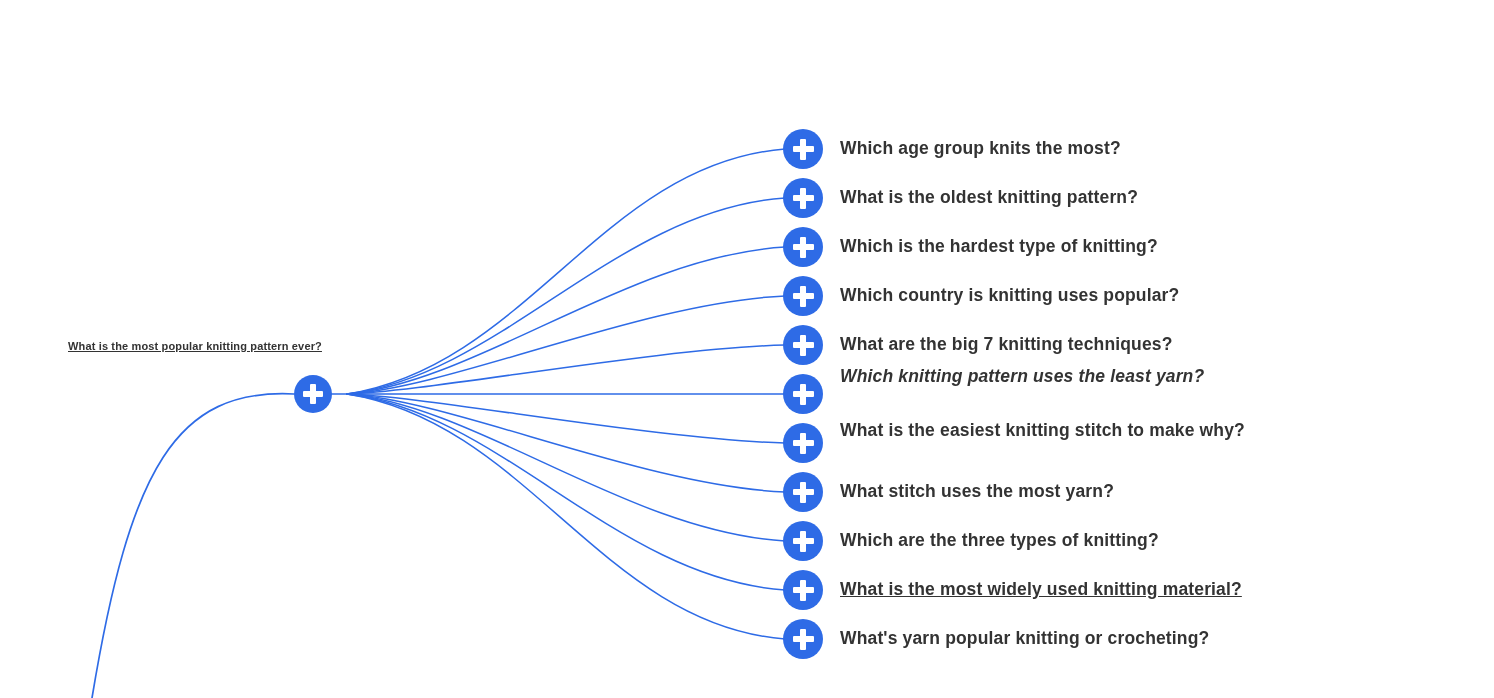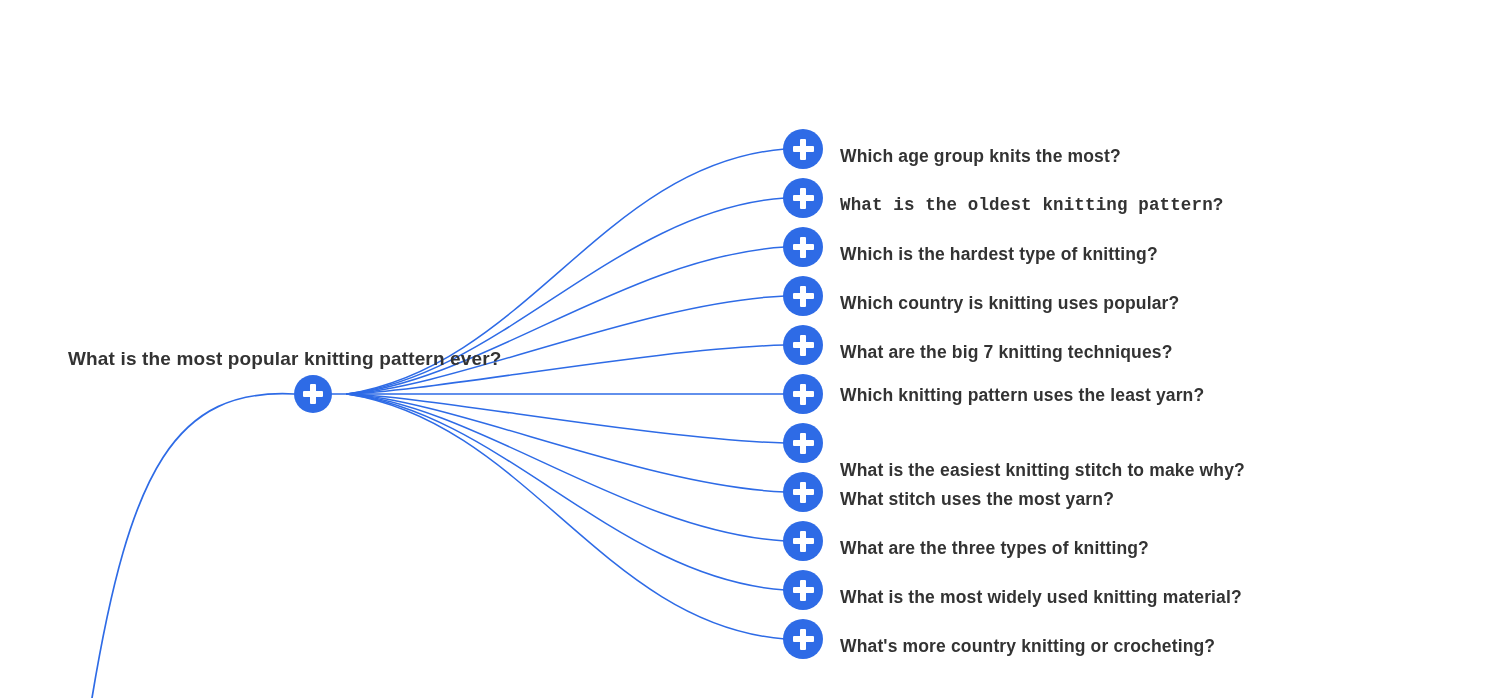--- a/index.html
+++ b/index.html
@@ -46,7 +46,6 @@
     letter-spacing: 0.15px;
     white-space: nowrap;
     line-height: 1;
-    margin-top: 8px;
   }
   .child-label {
     font-size: 17.5px;

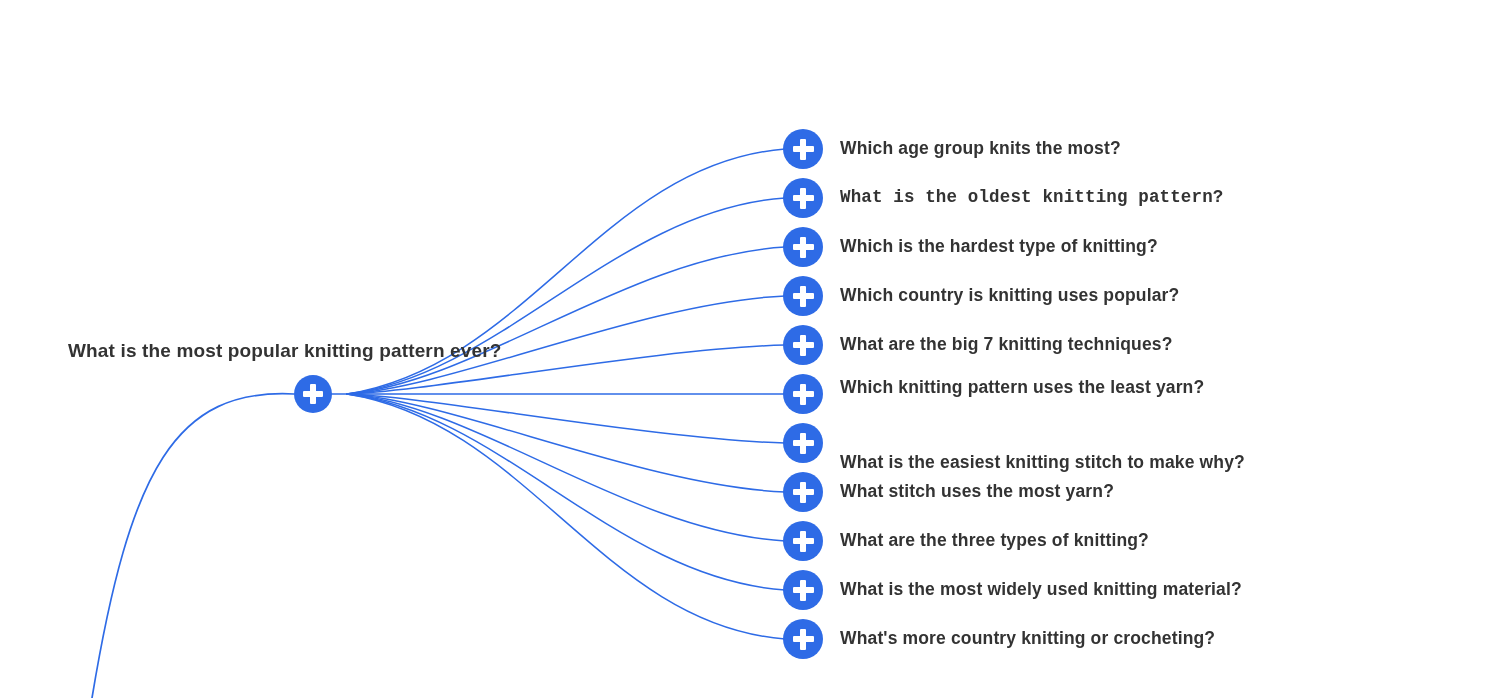--- a/index.html
+++ b/index.html
@@ -88,7 +88,7 @@
         <span class="plus-h" style="width: 21px; height: 6px; left: 9.5px; top: 17px;"></span>
         <span class="plus-v" style="width: 6px; height: 21px; left: 17px; top: 9.5px;"></span>
       </div>
-      <div class="label child-label" style="left: 840px; top: 189px; font-family: Liberation Mono, monospace;">What is the oldest knitting pattern?</div>
+      <div class="label child-label" style="left: 840px; top: 189px;">What is the oldest knitting pattern?</div>
       <div class="node" style="left: 783px; top: 227px; width: 40px; height: 40px;">
         <span class="plus-h" style="width: 21px; height: 6px; left: 9.5px; top: 17px;"></span>
         <span class="plus-v" style="width: 6px; height: 21px; left: 17px; top: 9.5px;"></span>

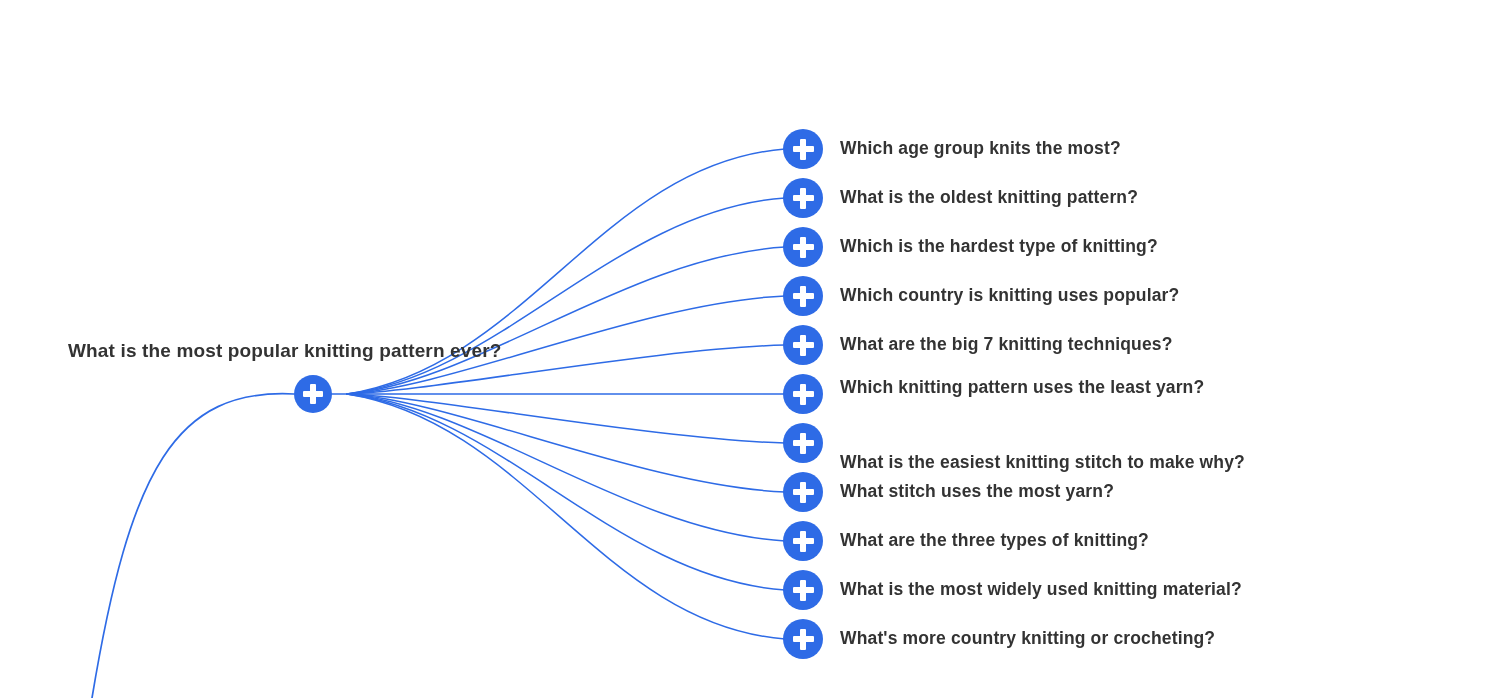--- a/index.html
+++ b/index.html
@@ -51,7 +51,8 @@
     font-size: 17.5px;
   }
   .root-label {
-    font-size: 19px;
+    font-size: 11px;
+    text-decoration: underline;
   }
 </style>
 </head>

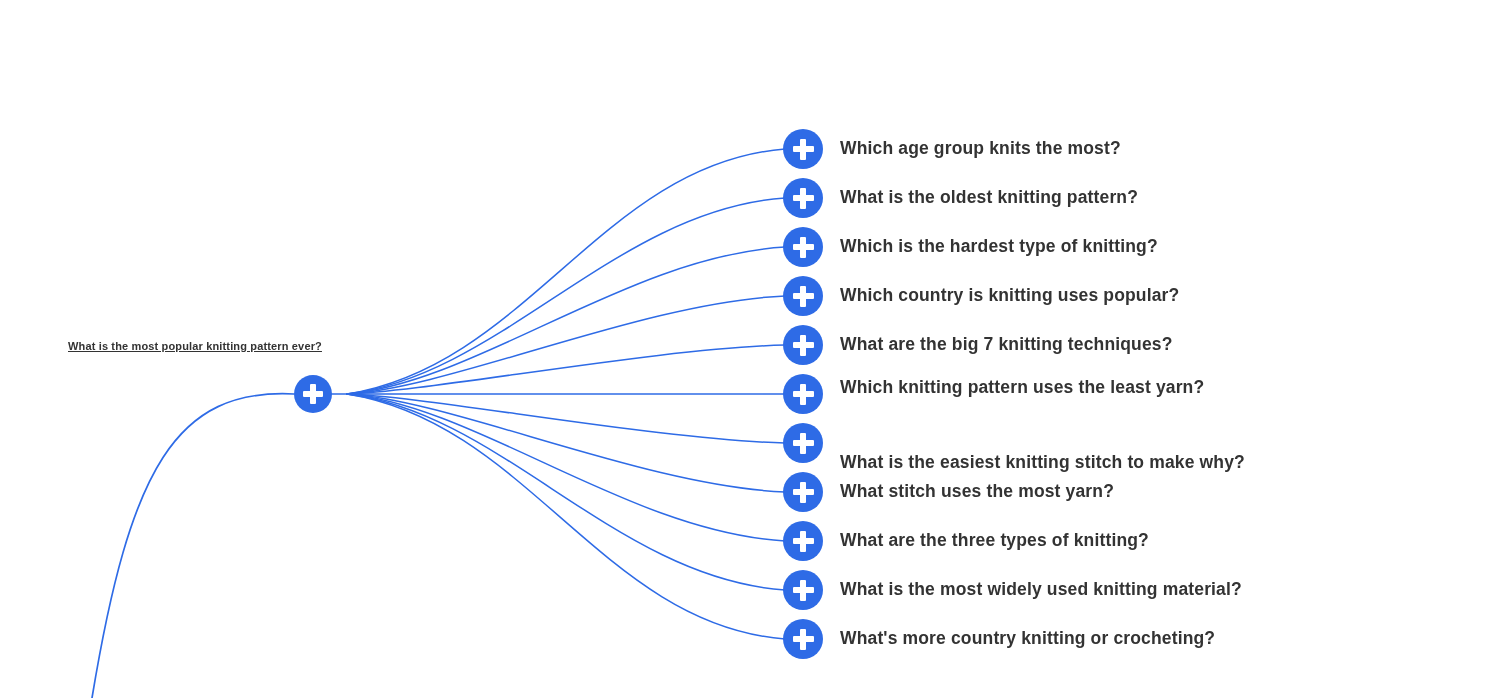--- a/index.html
+++ b/index.html
@@ -109,7 +109,7 @@
         <span class="plus-h" style="width: 21px; height: 6px; left: 9.5px; top: 17px;"></span>
         <span class="plus-v" style="width: 6px; height: 21px; left: 17px; top: 9.5px;"></span>
       </div>
-      <div class="label child-label" style="left: 840px; top: 379px;">Which knitting pattern uses the least yarn?</div>
+      <div class="label child-label" style="left: 840px; top: 368px; font-style: italic;">Which knitting pattern uses the least yarn?</div>
       <div class="node" style="left: 783px; top: 423px; width: 40px; height: 40px;">
         <span class="plus-h" style="width: 21px; height: 6px; left: 9.5px; top: 17px;"></span>
         <span class="plus-v" style="width: 6px; height: 21px; left: 17px; top: 9.5px;"></span>

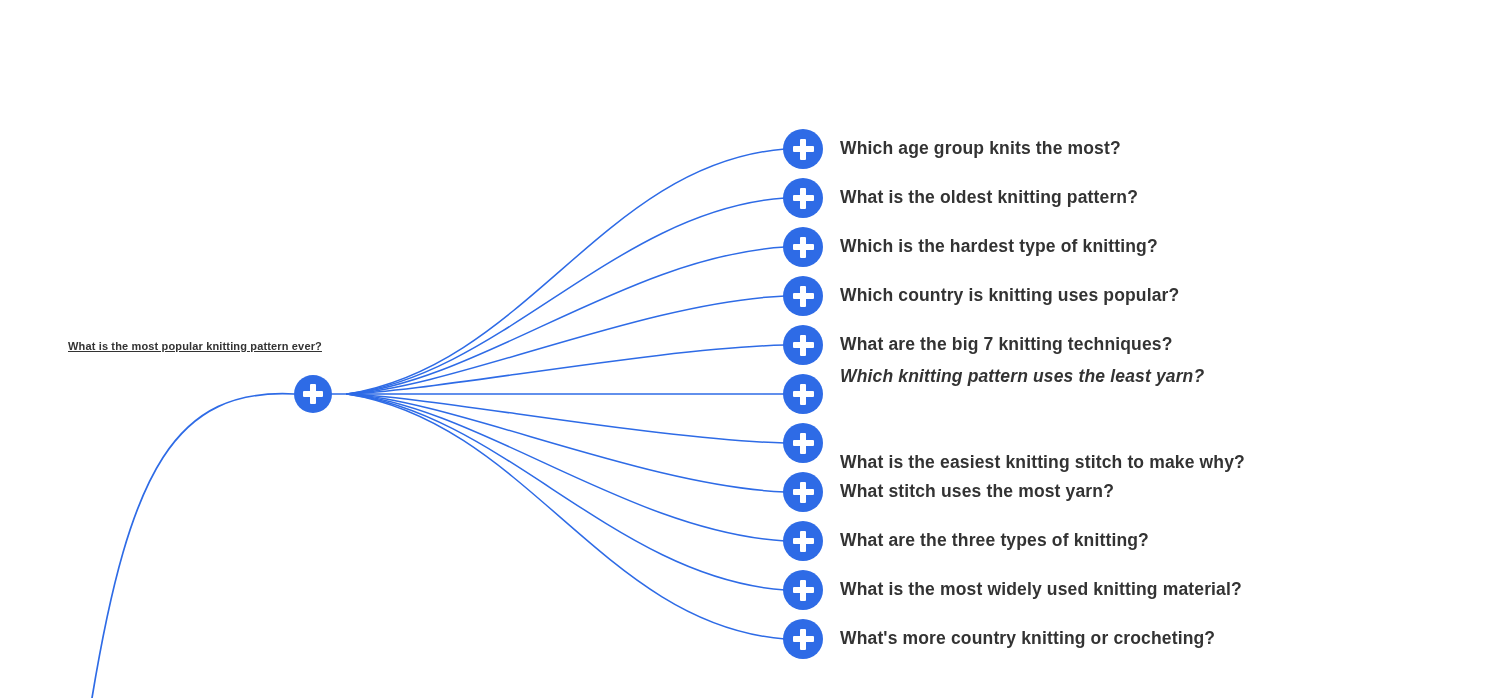--- a/index.html
+++ b/index.html
@@ -114,7 +114,7 @@
         <span class="plus-h" style="width: 21px; height: 6px; left: 9.5px; top: 17px;"></span>
         <span class="plus-v" style="width: 6px; height: 21px; left: 17px; top: 9.5px;"></span>
       </div>
-      <div class="label child-label" style="left: 840px; top: 454px;">What is the easiest knitting stitch to make why?</div>
+      <div class="label child-label" style="left: 840px; top: 422px;">What is the easiest knitting stitch to make why?</div>
       <div class="node" style="left: 783px; top: 472px; width: 40px; height: 40px;">
         <span class="plus-h" style="width: 21px; height: 6px; left: 9.5px; top: 17px;"></span>
         <span class="plus-v" style="width: 6px; height: 21px; left: 17px; top: 9.5px;"></span>

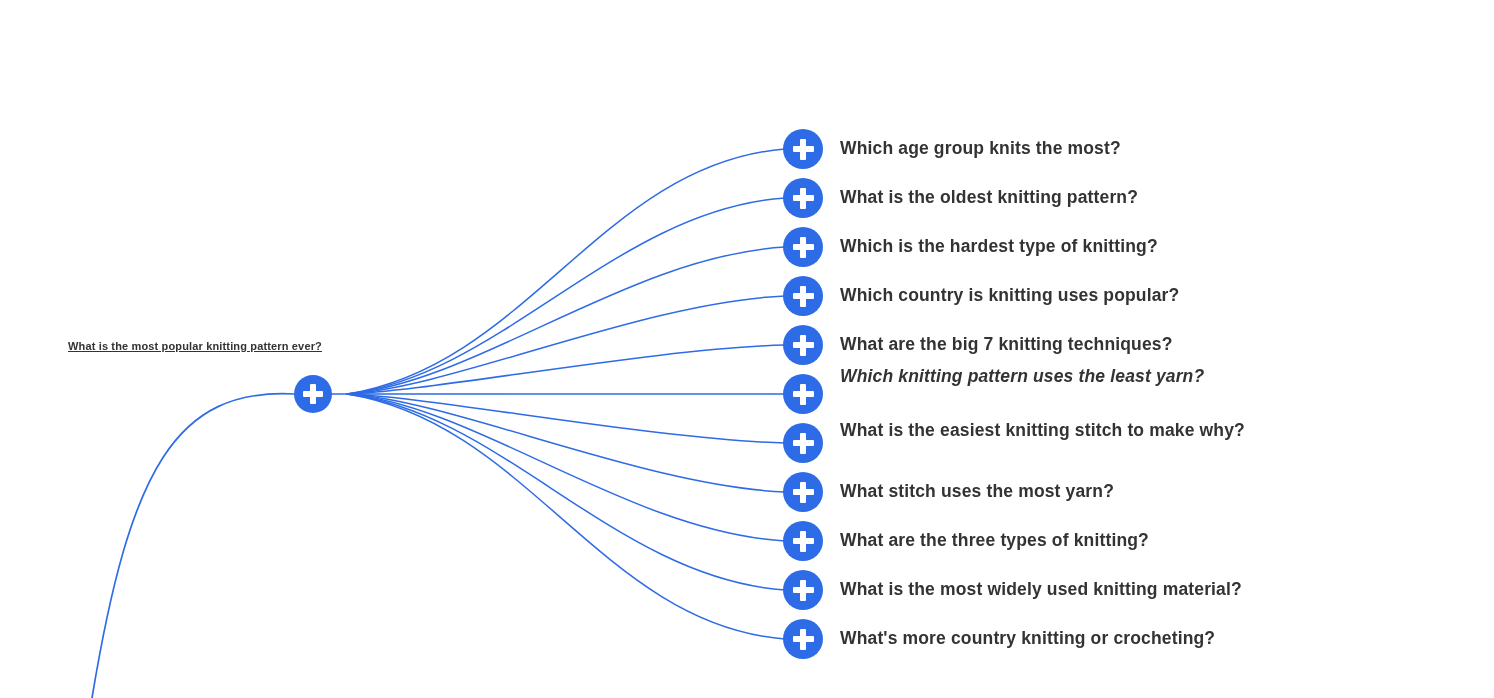--- a/index.html
+++ b/index.html
@@ -124,7 +124,7 @@
         <span class="plus-h" style="width: 21px; height: 6px; left: 9.5px; top: 17px;"></span>
         <span class="plus-v" style="width: 6px; height: 21px; left: 17px; top: 9.5px;"></span>
       </div>
-      <div class="label child-label" style="left: 840px; top: 532px;">What are the three types of knitting?</div>
+      <div class="label child-label" style="left: 840px; top: 532px;">Which are the three types of knitting?</div>
       <div class="node" style="left: 783px; top: 570px; width: 40px; height: 40px;">
         <span class="plus-h" style="width: 21px; height: 6px; left: 9.5px; top: 17px;"></span>
         <span class="plus-v" style="width: 6px; height: 21px; left: 17px; top: 9.5px;"></span>

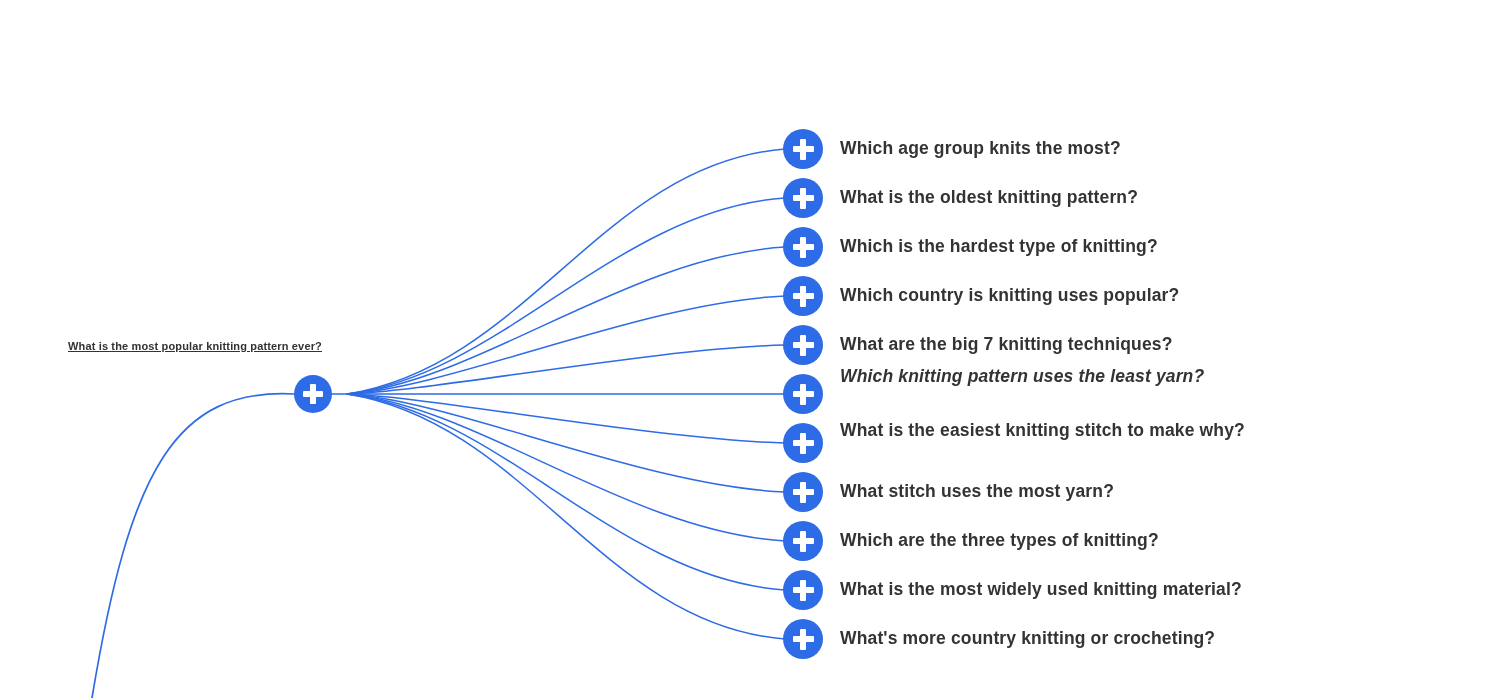--- a/index.html
+++ b/index.html
@@ -129,7 +129,7 @@
         <span class="plus-h" style="width: 21px; height: 6px; left: 9.5px; top: 17px;"></span>
         <span class="plus-v" style="width: 6px; height: 21px; left: 17px; top: 9.5px;"></span>
       </div>
-      <div class="label child-label" style="left: 840px; top: 581px;">What is the most widely used knitting material?</div>
+      <div class="label child-label" style="left: 840px; top: 581px; text-decoration: underline;">What is the most widely used knitting material?</div>
       <div class="node" style="left: 783px; top: 619px; width: 40px; height: 40px;">
         <span class="plus-h" style="width: 21px; height: 6px; left: 9.5px; top: 17px;"></span>
         <span class="plus-v" style="width: 6px; height: 21px; left: 17px; top: 9.5px;"></span>

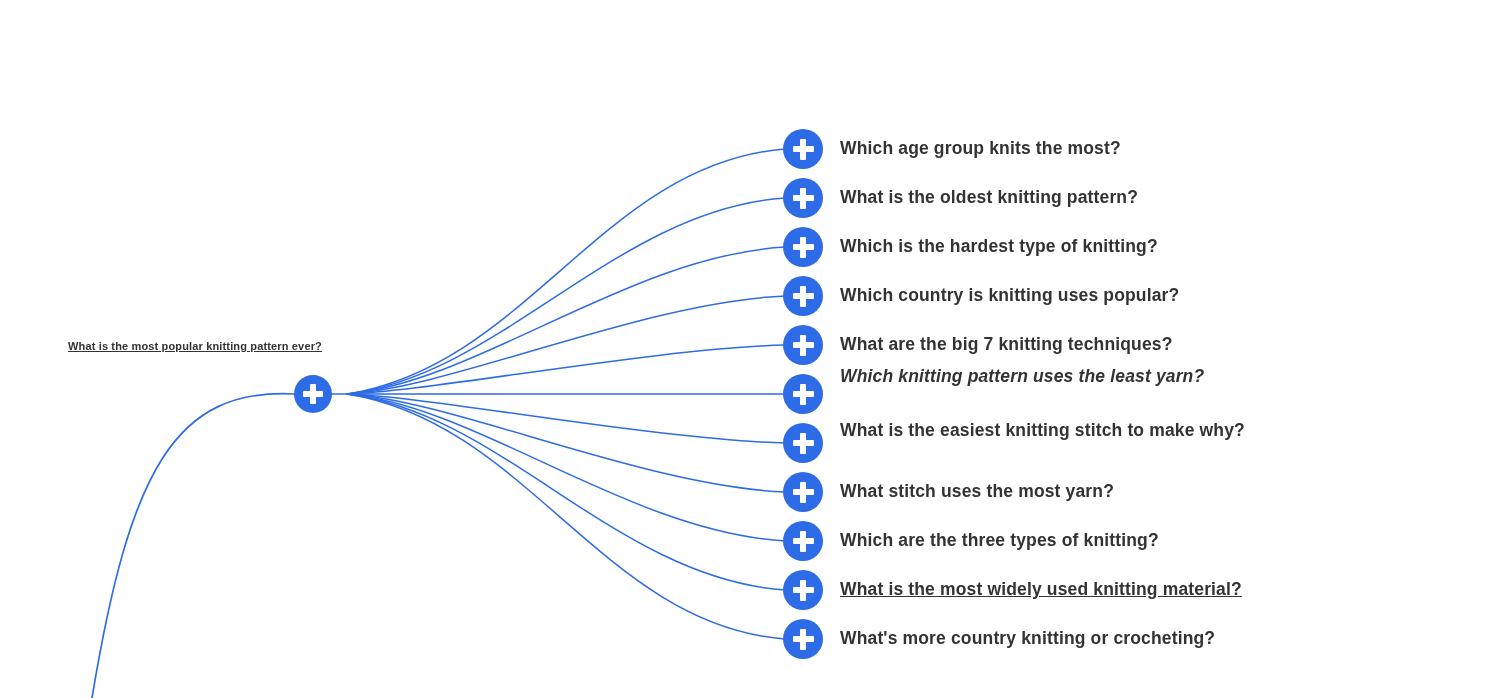--- a/index.html
+++ b/index.html
@@ -134,7 +134,7 @@
         <span class="plus-h" style="width: 21px; height: 6px; left: 9.5px; top: 17px;"></span>
         <span class="plus-v" style="width: 6px; height: 21px; left: 17px; top: 9.5px;"></span>
       </div>
-      <div class="label child-label" style="left: 840px; top: 630px;">What's more country knitting or crocheting?</div>
+      <div class="label child-label" style="left: 840px; top: 630px;">What's yarn popular knitting or crocheting?</div>
     </div>
 </div>
 

